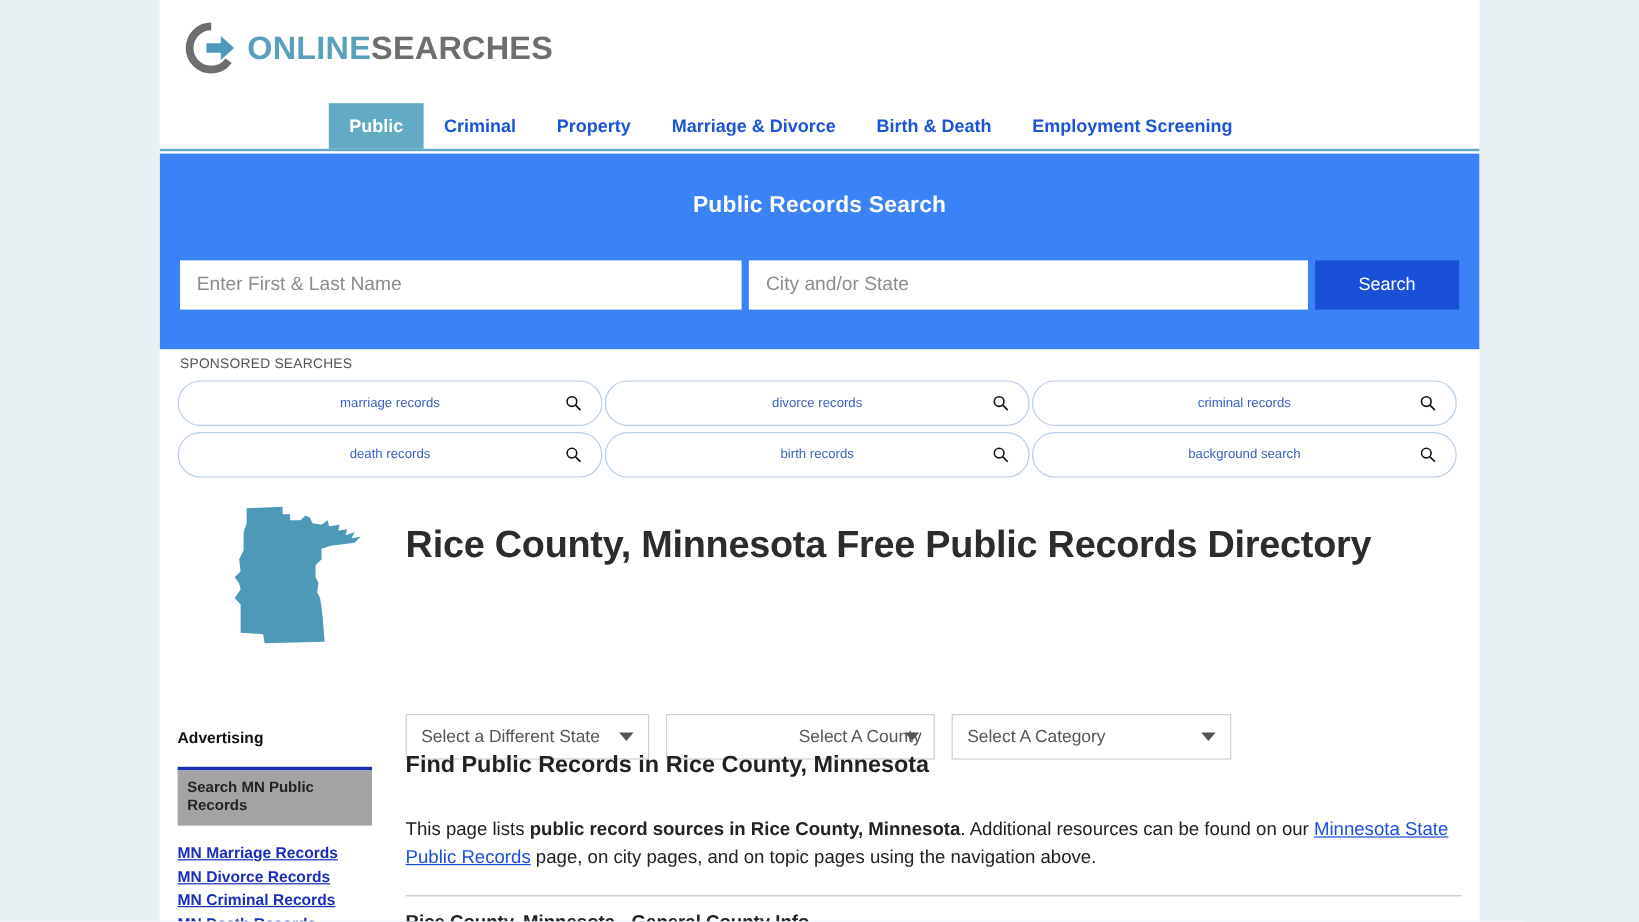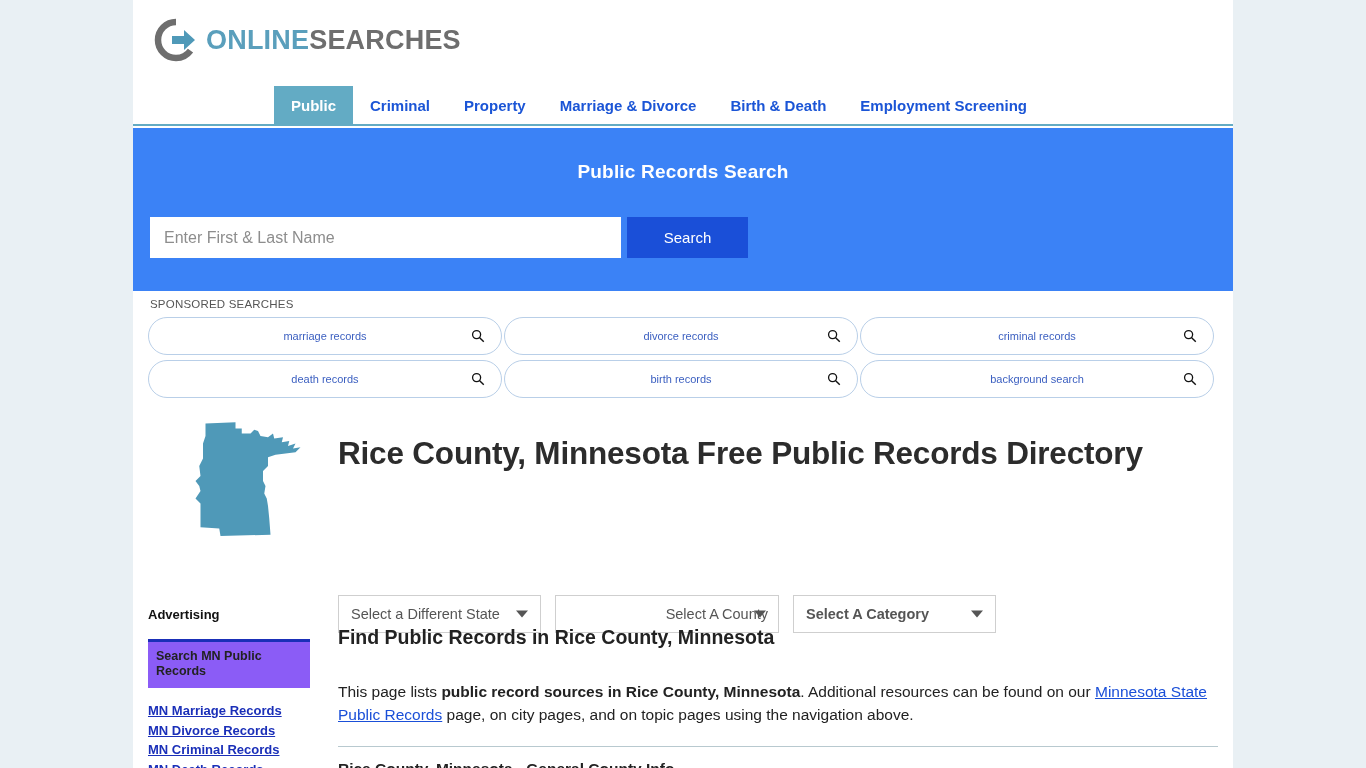--- a/index.html
+++ b/index.html
@@ -215,6 +215,7 @@
       <div class="search-title">Public Records Search</div>
       <div class="search-row">
         <input class="search-input si-name" type="text" placeholder="Enter First &amp; Last Name" style="">
+        <input class="search-input si-loc" type="text" placeholder="City and/or State" style="">
         <button class="search-btn">Search</button>
       </div>
     </div>

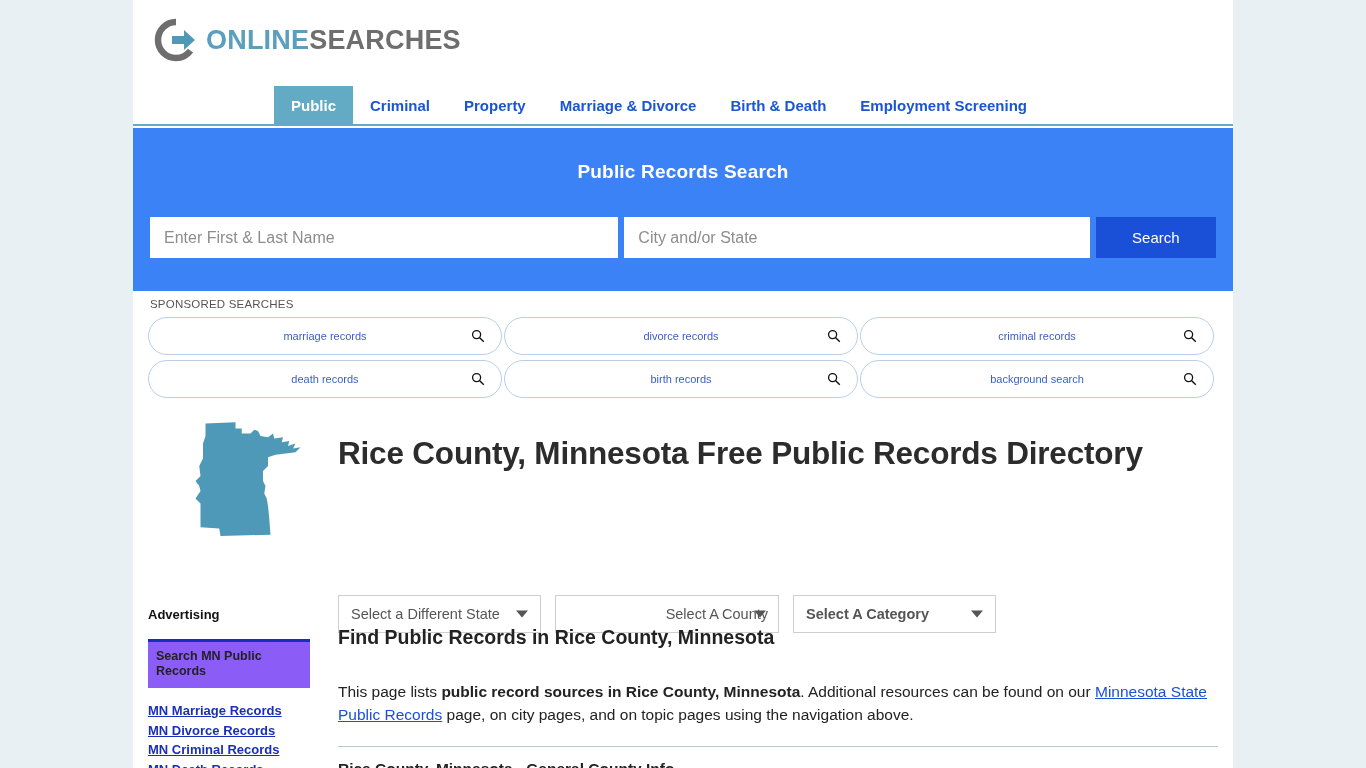--- a/index.html
+++ b/index.html
@@ -134,7 +134,7 @@
   }
   .sel.w1 { width: 203px; }
   .sel.w2 { width: 224px; justify-content: flex-end; }
-  .sel.w3 { width: 203px; font-weight: bold; }
+  .sel.w3 { width: 233px; }
   .sel-caret {
     position: absolute; right: 12px; top: 50%;
     transform: translateY(-50%);

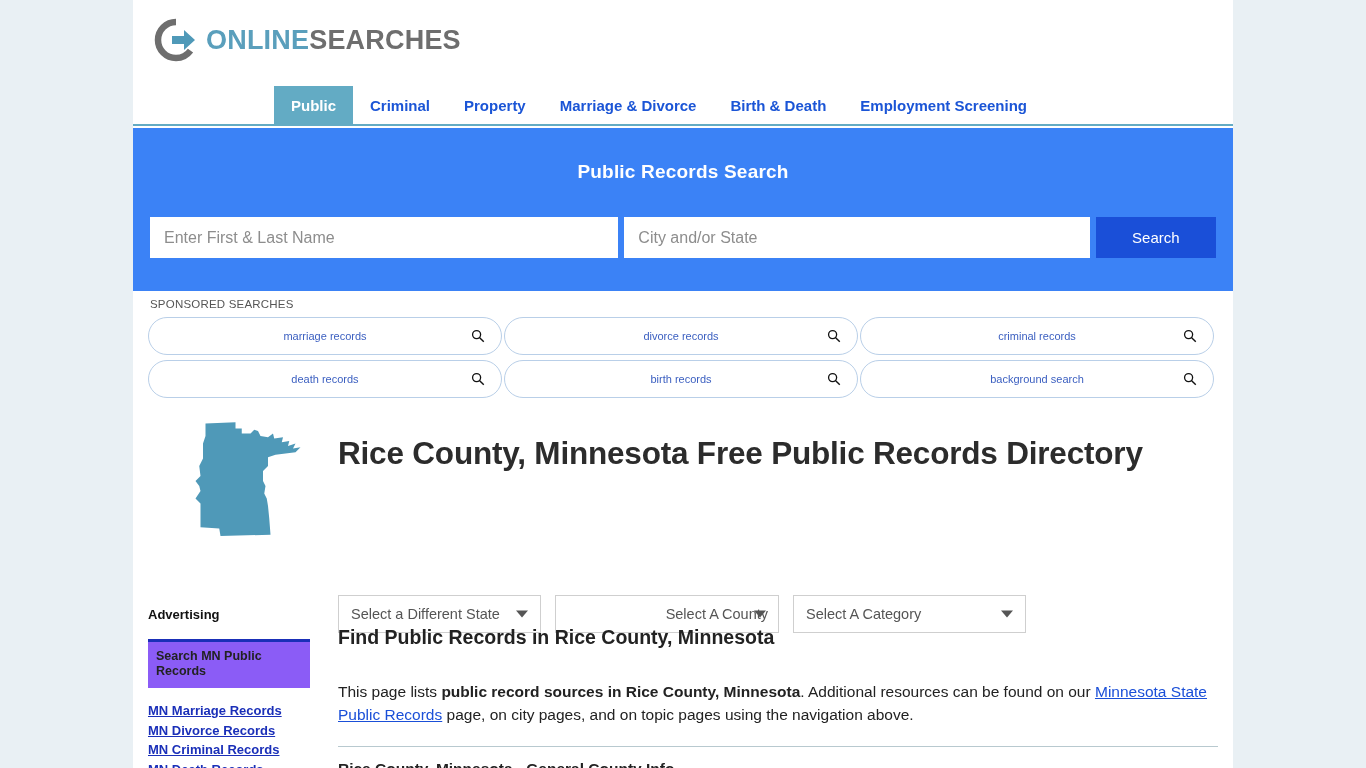--- a/index.html
+++ b/index.html
@@ -174,7 +174,7 @@
     border-bottom: 3px solid #1a2fb8;
   }
   .ad-box {
-    background: #8b5cf6;
+    background: #a3a3a3;
     padding: 7px 8px 9px 8px;
     font-size: 12.5px; color: #222; line-height: 15px;
     font-weight: bold;

